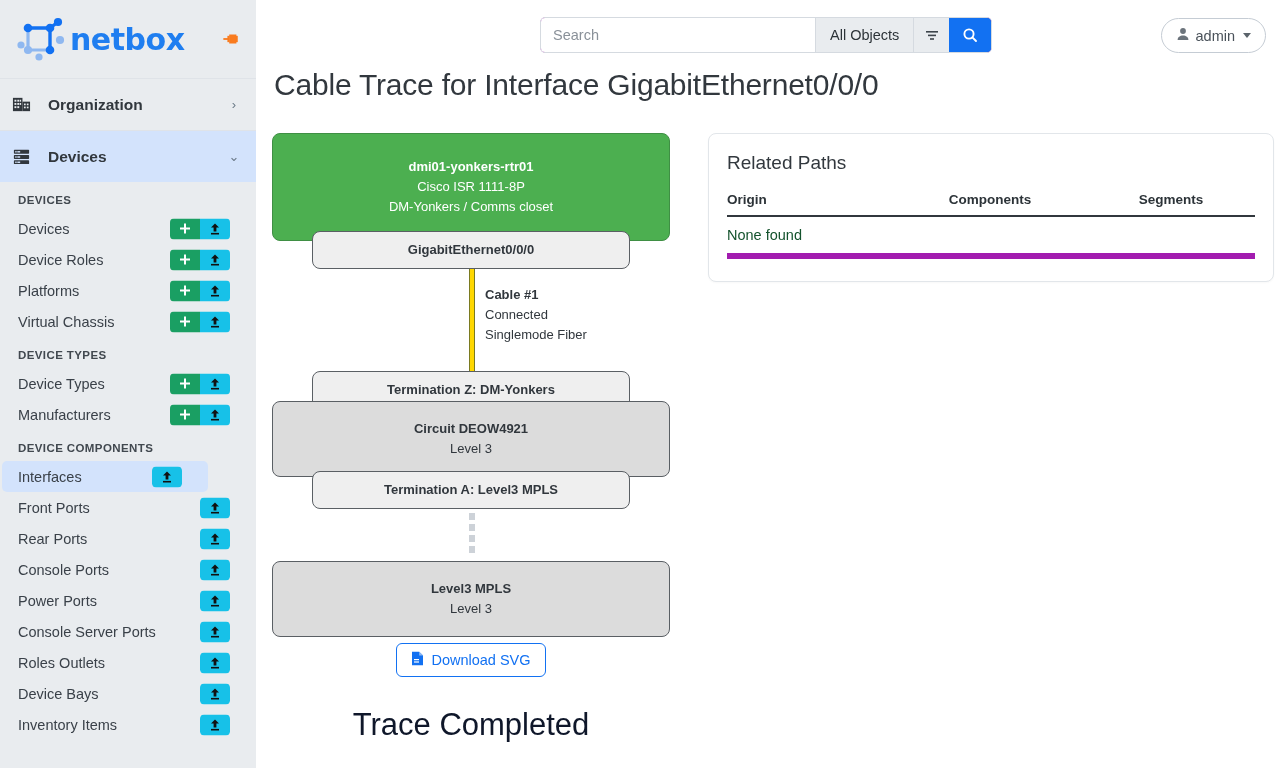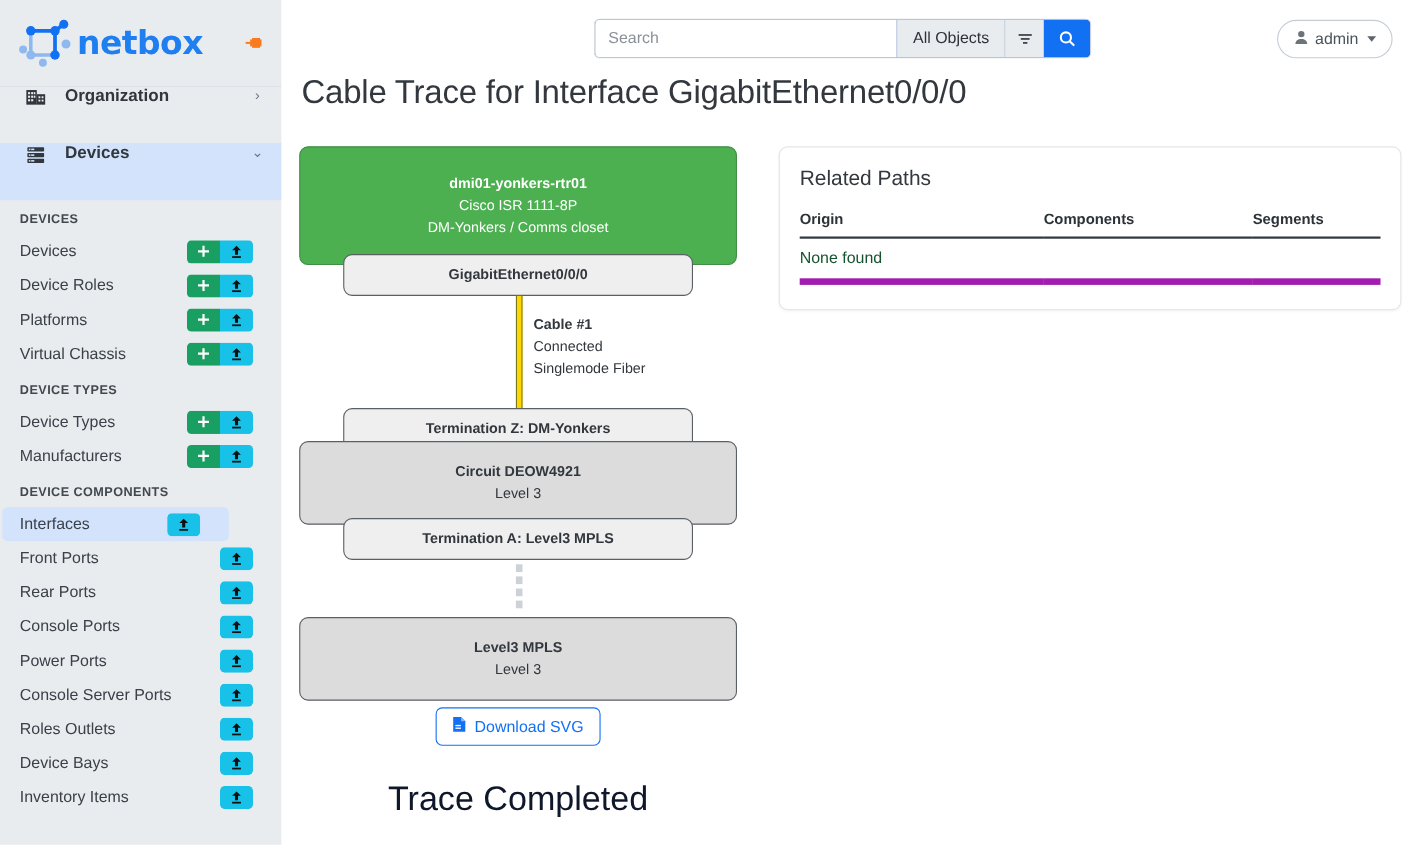--- a/index.html
+++ b/index.html
@@ -99,7 +99,7 @@
     position: absolute; left: 284px; top: 17px;
     display: flex; height: 36px;
     border: 1px solid #d5dae0; border-radius: 5px; overflow: hidden;
-    background: #1d4ed8;
+    background: #a21caf;
   }
   .searchwrap input {
     width: 274px; border: 0; outline: none; padding: 0 12px;

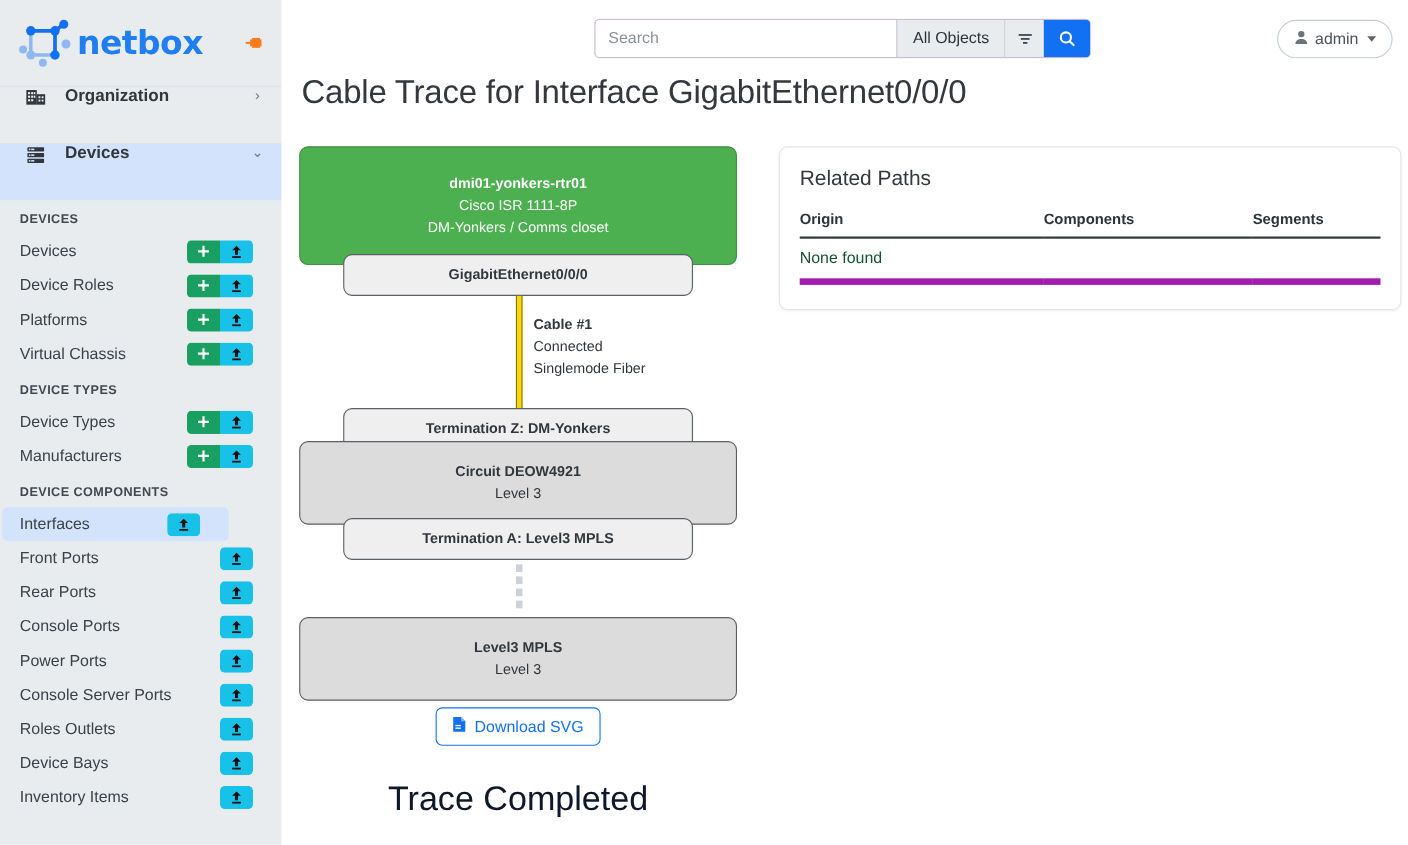--- a/index.html
+++ b/index.html
@@ -38,8 +38,8 @@
   }
 
   .sb-group {
-    display: flex; align-items: flex-start;
-    height: 52px; padding: 0 14px 0 23px;
+    display: flex; align-items: center;
+    height: 52px; padding: 0 14px 0 12px;
     cursor: pointer;
     border-top: 1px solid #dfe3e8;
   }

